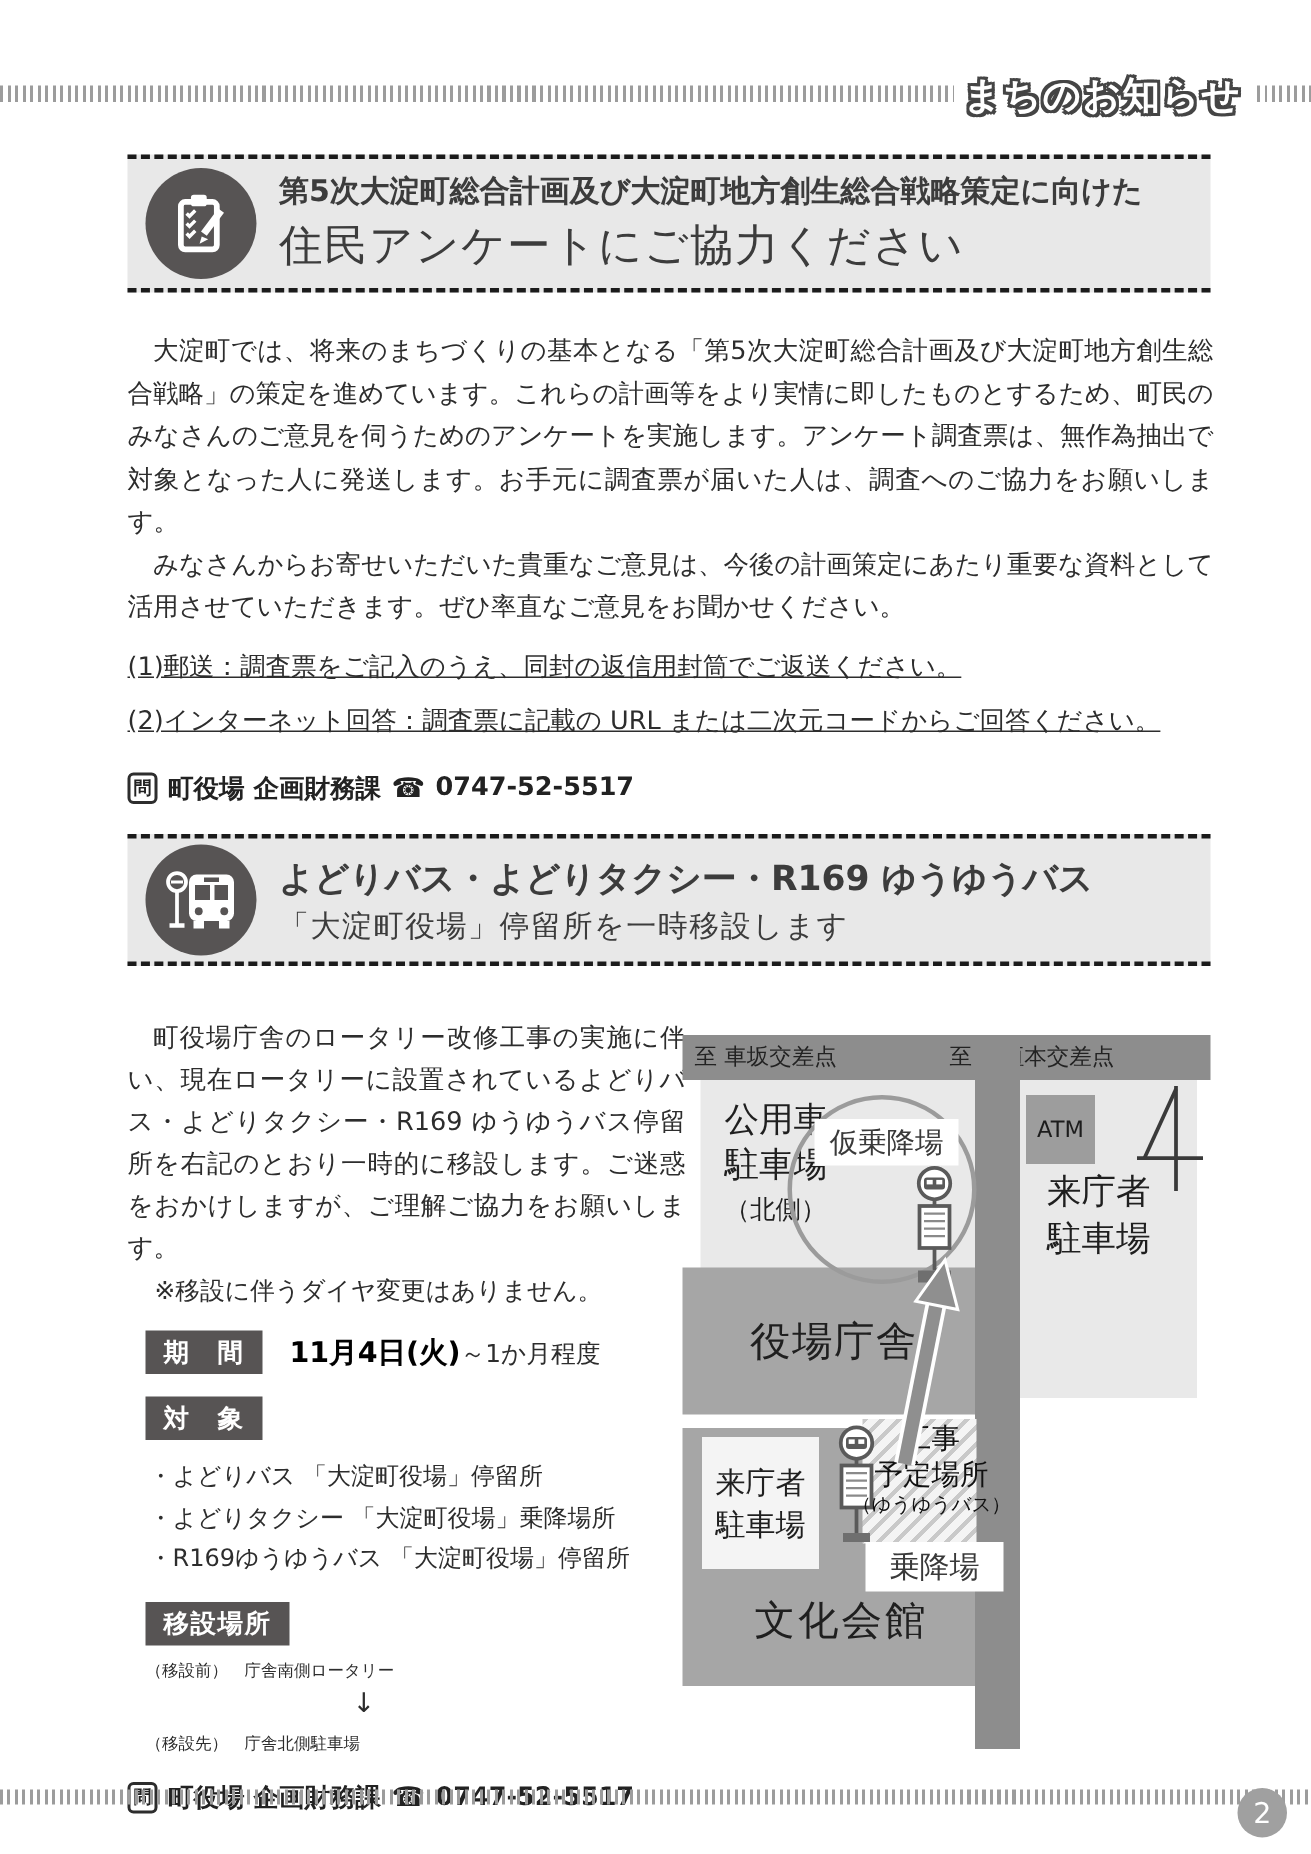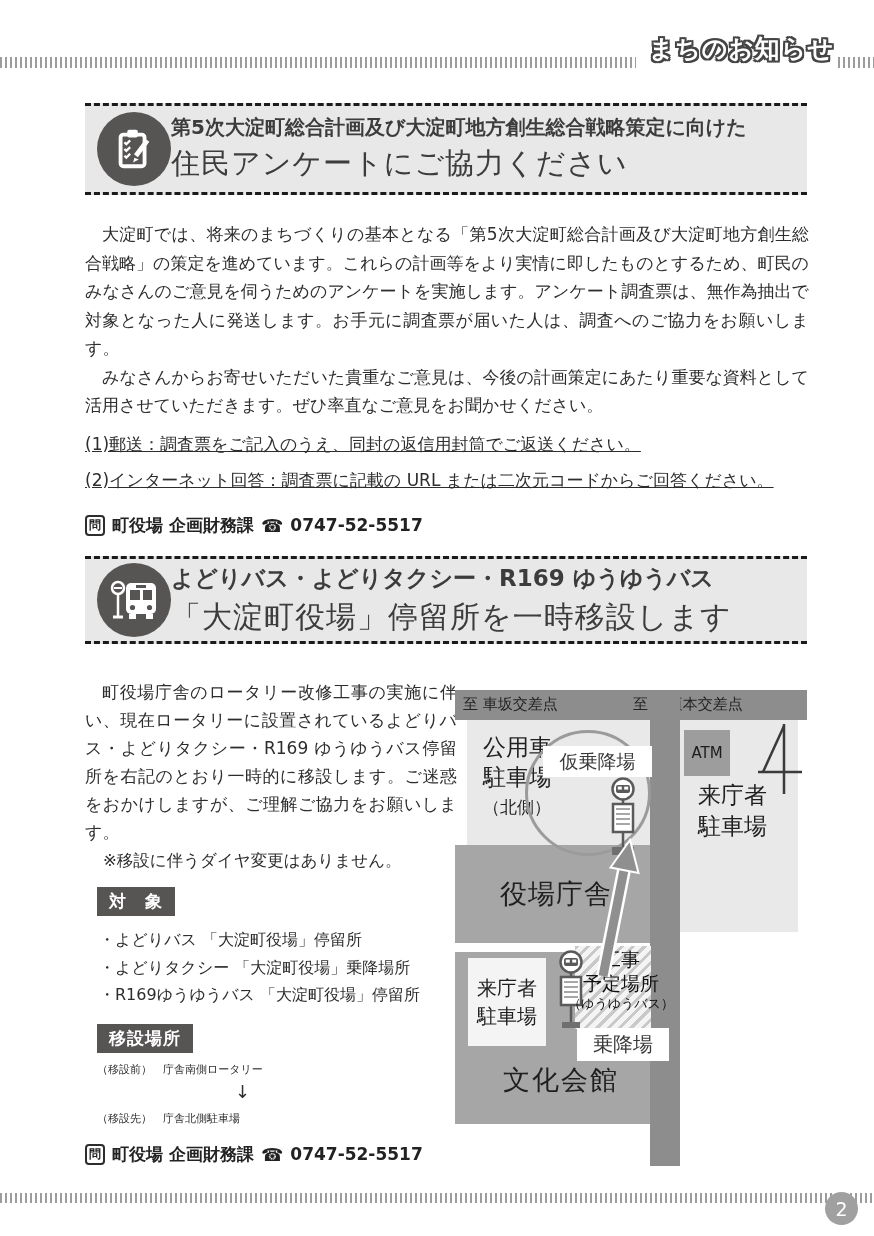--- a/index.html
+++ b/index.html
@@ -21,7 +21,7 @@
   .hatch-left{position:absolute;left:0;top:57px;width:636px;height:11px;}
   .hatch-right{position:absolute;left:838px;top:57px;width:36px;height:11px;}
   .notice-title{
-    position:absolute;left:642px;top:32px;width:192px;text-align:right;
+    position:absolute;left:642px;top:47px;width:192px;text-align:left;
     font-size:25px;font-weight:bold;letter-spacing:1px;color:#fff;
     text-shadow:-2px -2px 0 #454545,2px -2px 0 #454545,-2px 2px 0 #454545,2px 2px 0 #454545,
                 0 -2px 0 #454545,0 2px 0 #454545,-2px 0 0 #454545,2px 0 0 #454545;

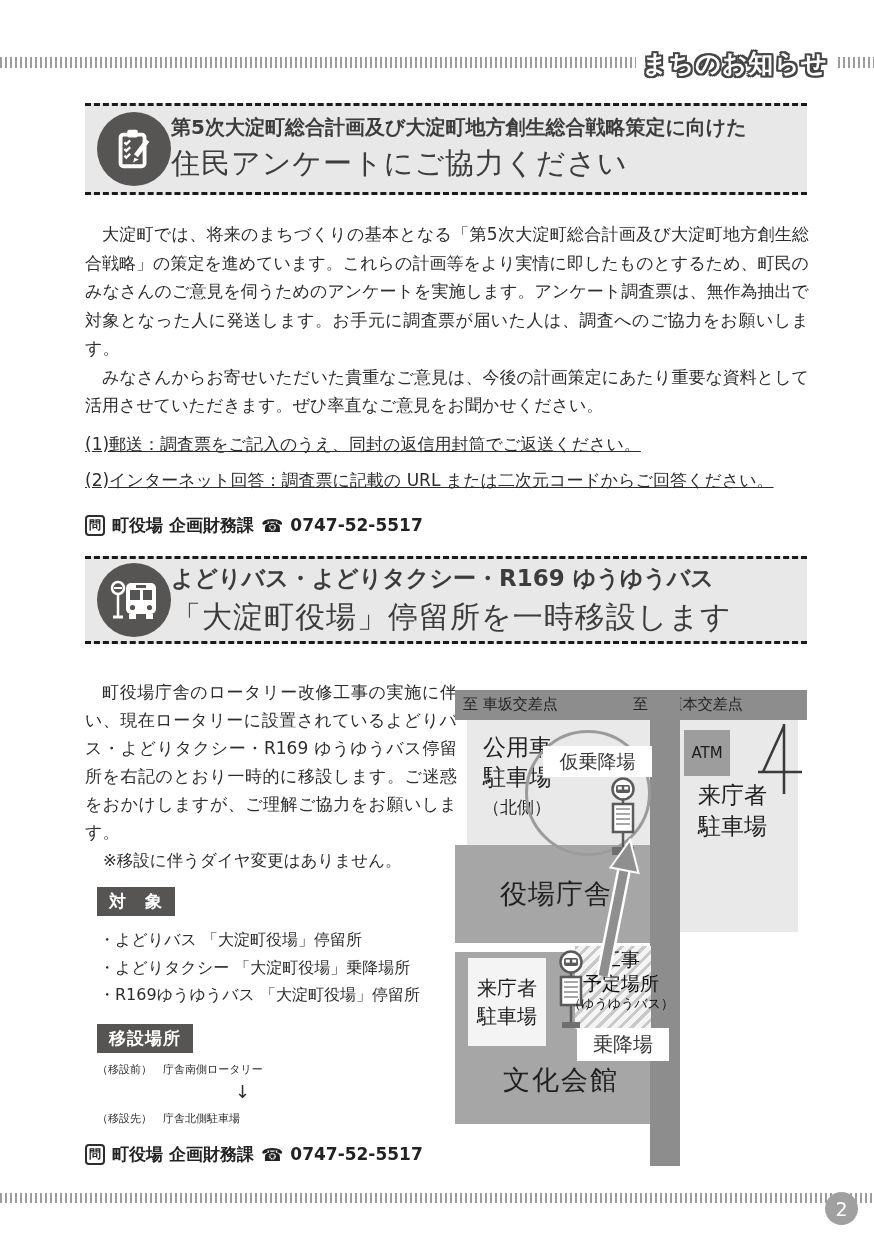--- a/index.html
+++ b/index.html
@@ -30,7 +30,7 @@
   .band{
     position:absolute;left:85px;width:722px;background:var(--band_bg);
     border-top:3px dashed #1b1b1b;border-bottom:3px dashed #1b1b1b;
-    display:flex;align-items:center;padding:8px 12px;
+    display:flex;align-items:center;gap:15px;padding:8px 12px;
   }
   .band1{top:103px;height:92px;}
   .band2{top:556px;height:88px;}

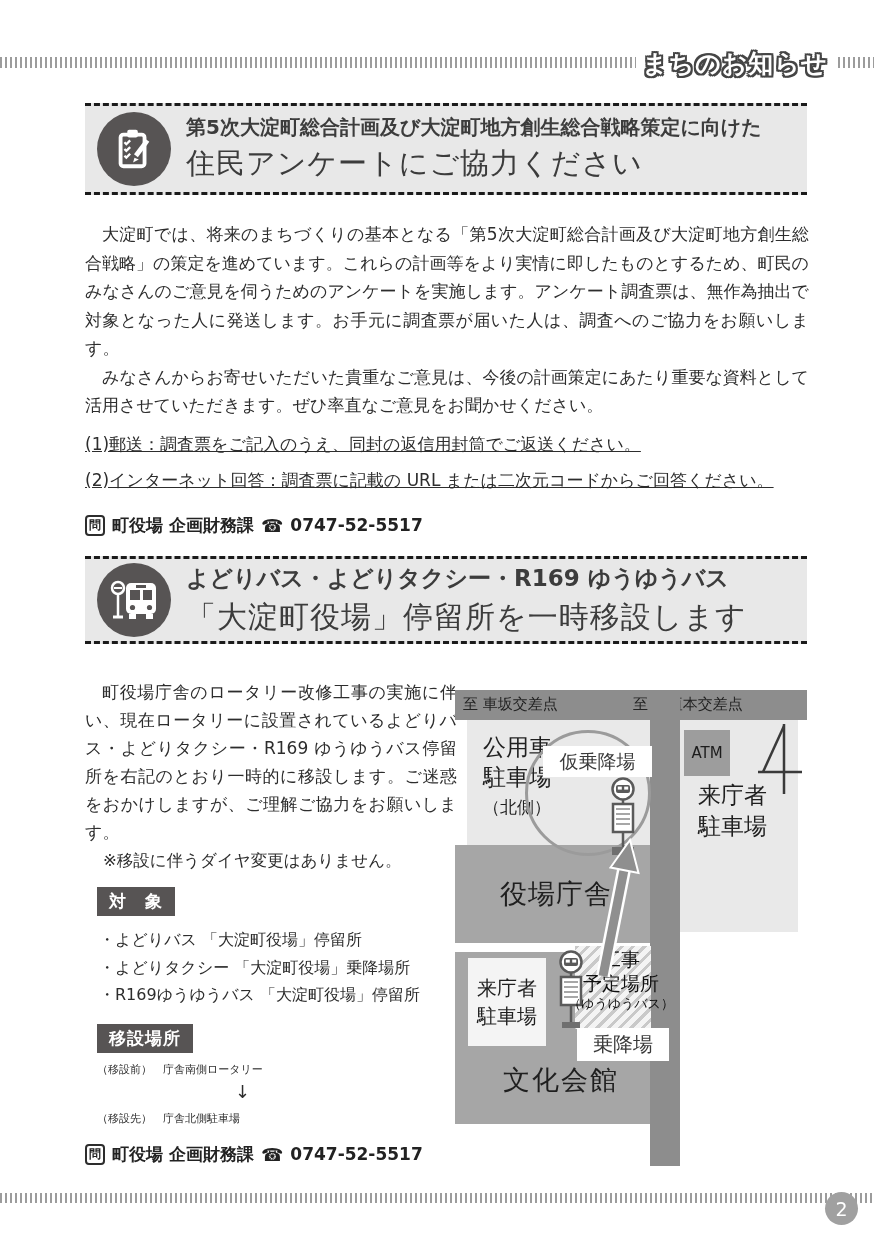--- a/index.html
+++ b/index.html
@@ -39,7 +39,7 @@
   .band-t1{font-size:20px;font-weight:bold;color:#3c3c3c;}
   .band-t2{font-size:29px;font-weight:normal;color:#3c3c3c;margin-top:3px;letter-spacing:1px;}
   .band2 .band-t1{font-size:23px;}
-  .band2 .band-t2{font-size:30px;text-align:center;}
+  .band2 .band-t2{font-size:20px;}
   
   .body1{position:absolute;left:85px;top:220px;width:724px;}
   .para{font-size:17px;line-height:28.5px;text-indent:1em;text-align:justify;}

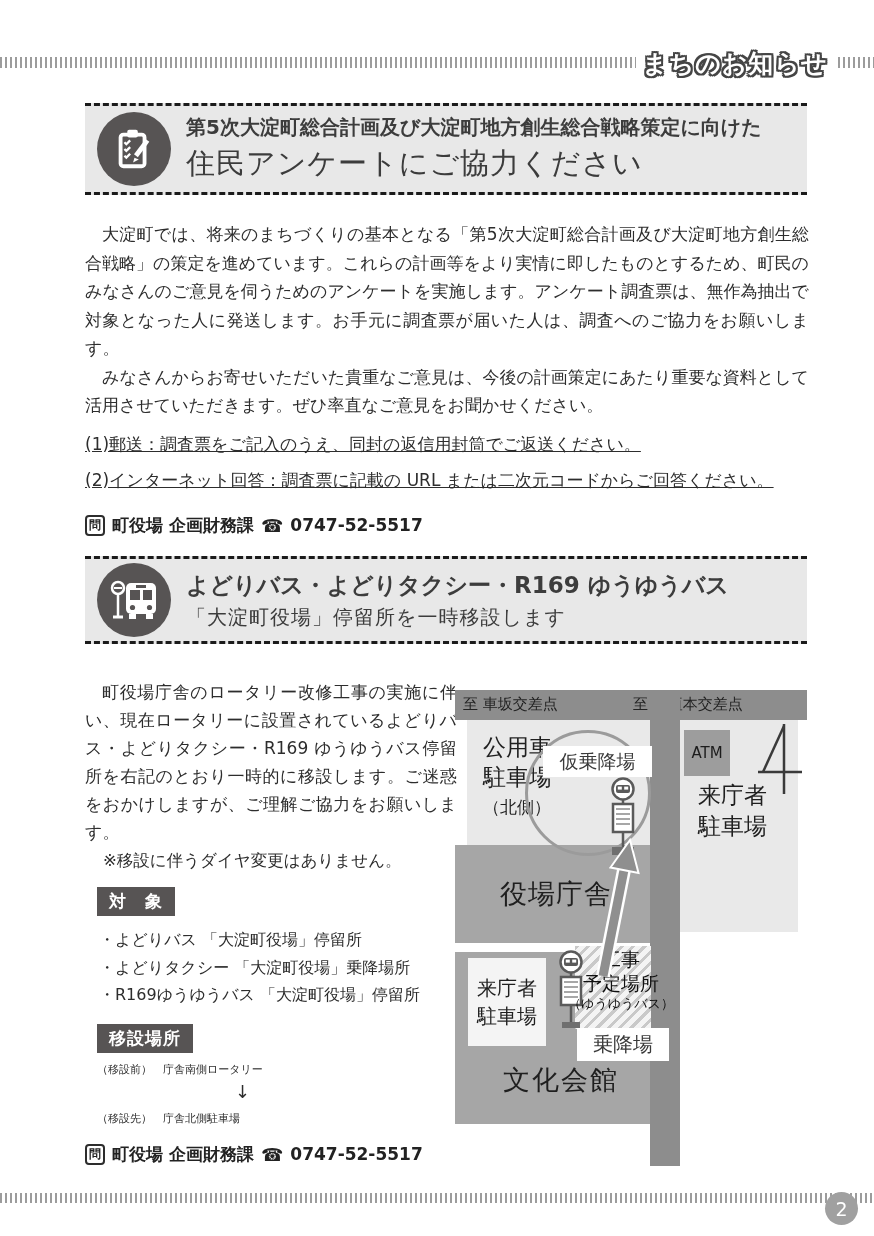--- a/index.html
+++ b/index.html
@@ -75,7 +75,7 @@
   .m-official{left:28px;top:48px;font-size:23px;line-height:30px;}
   .m-official .small{font-size:17px;}
   .m-circle{left:70px;top:46px;width:126px;height:126px;border:3px solid #9b9b9b;border-radius:50%;z-index:2;}
-  .m-temp-box{left:88px;top:62px;width:109px;height:31px;background:#fff;z-index:3;font-size:19px;
+  .m-temp-box{left:88px;top:62px;width:96px;height:31px;background:#fff;z-index:3;font-size:19px;
     display:flex;align-items:center;justify-content:center;color:#3a3a3a;text-align:center;}
   .m-bus-top{left:150px;top:93px;z-index:3;}
   .m-atm{left:229px;top:46px;width:46px;height:46px;background:#9d9d9d;display:flex;

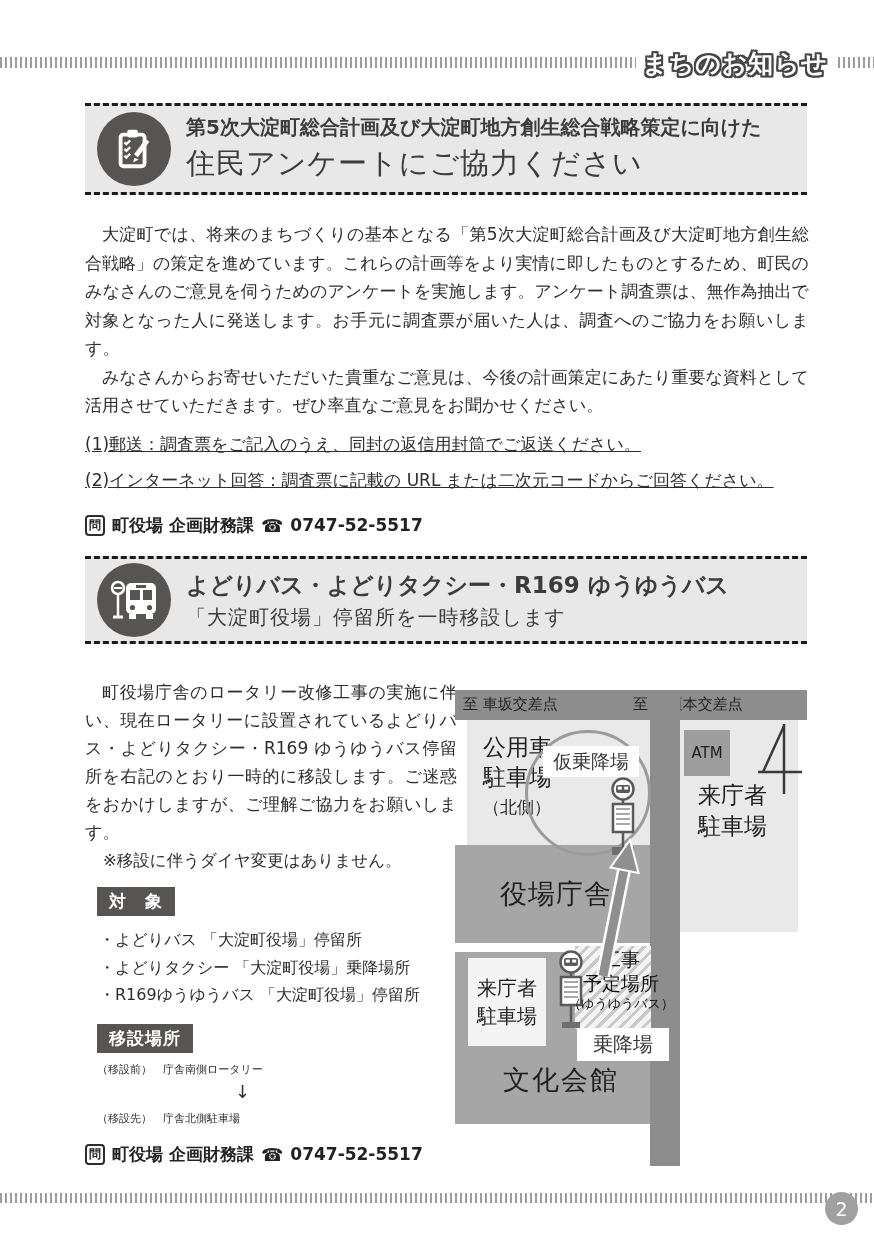--- a/index.html
+++ b/index.html
@@ -171,6 +171,12 @@
     <p class="para">町役場庁舎のロータリー改修工事の実施に伴い、現在ロータリーに設置されているよどりバス・よどりタクシー・R169 ゆうゆうバス停留所を右記のとおり一時的に移設します。ご迷惑をおかけしますが、ご理解ご協力をお願いします。</p>
     <div class="note">※移設に伴うダイヤ変更はありません。</div>
 
+    <div class="row row-flex">
+      <span class="label-box">期　間</span>
+      <span>
+        <span class="period-strong">11月4日(火)</span><span class="period-rest">～1か月程度</span>
+      </span>
+    </div>
 
     <div class="row">
       <span class="label-box">対　象</span>

